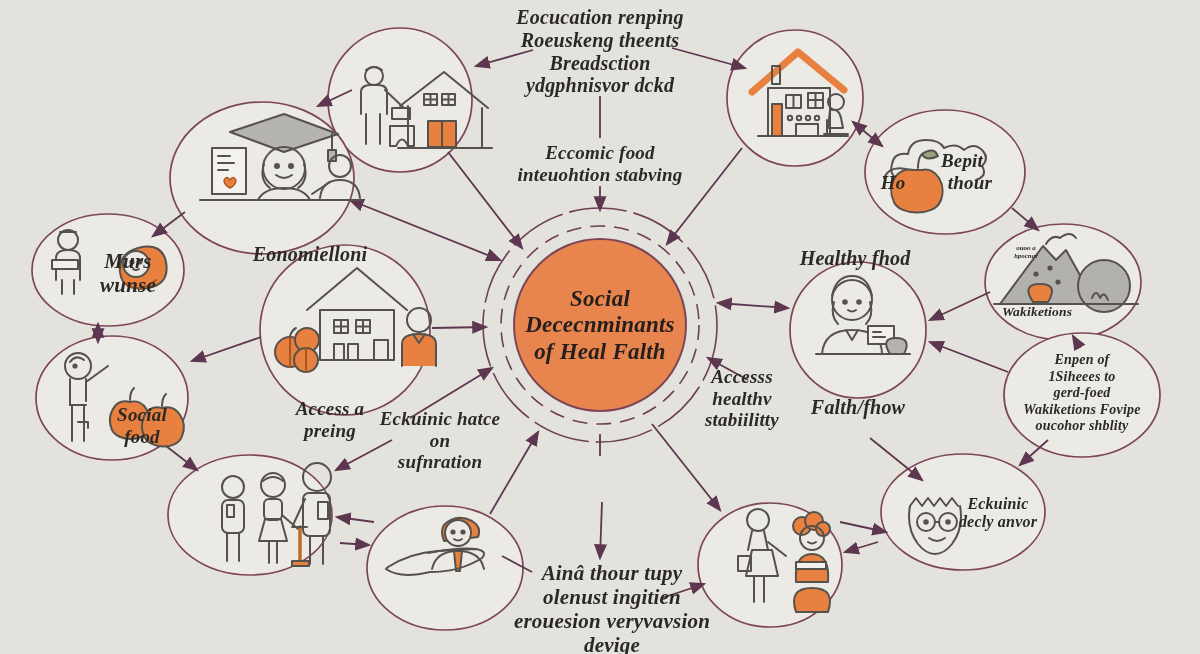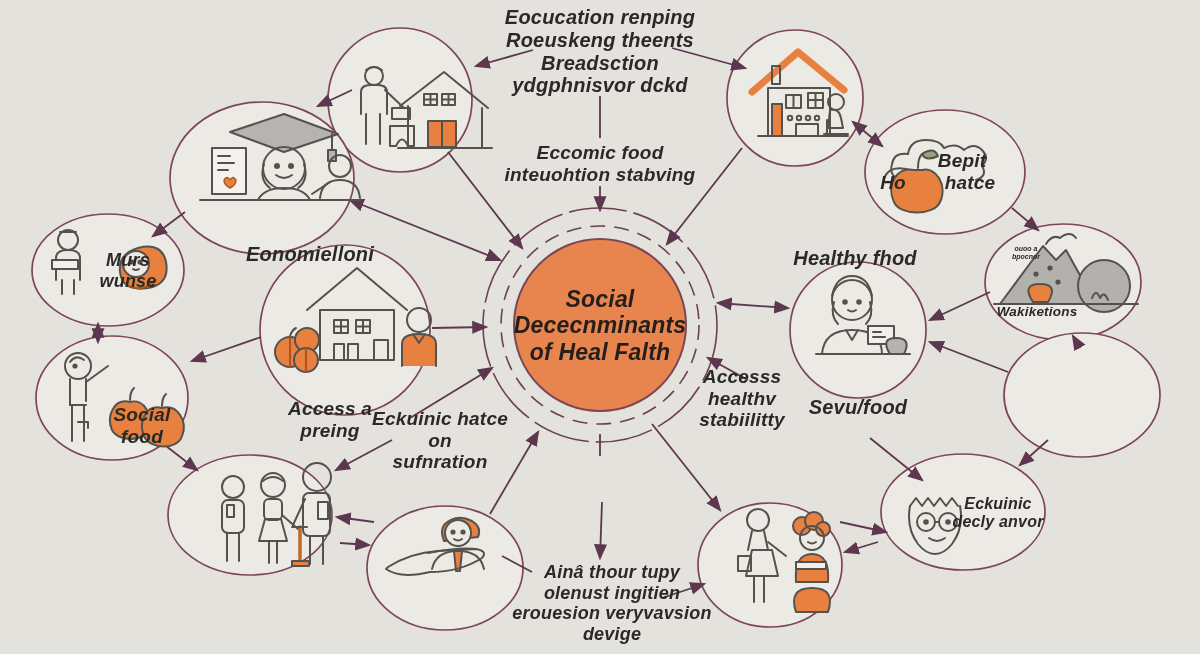--- a/index.html
+++ b/index.html
@@ -6,7 +6,7 @@
   .canvas{
     position:relative;width:1200px;height:654px;overflow:hidden;
     background:#e4e2dc;
-    font-family:Liberation Sans, sans-serif;
+    font-family:Liberation Serif, serif;
   }
   svg.layer{position:absolute;left:0;top:0;}
   .lbl{

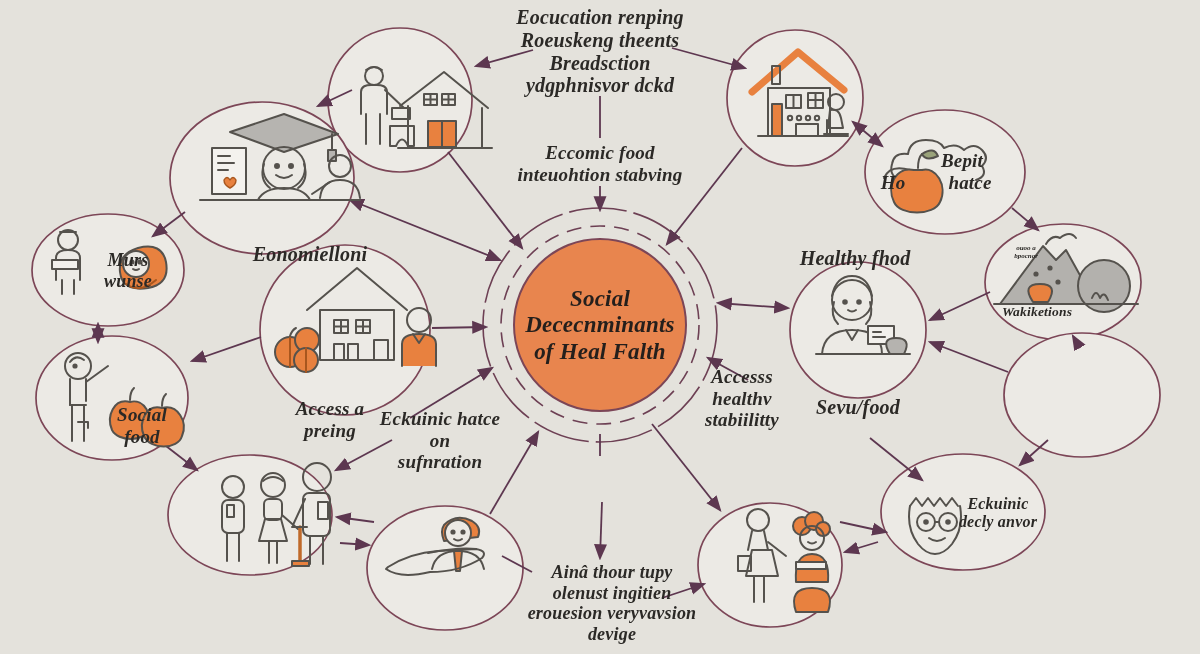--- a/index.html
+++ b/index.html
@@ -328,7 +328,7 @@
 food</div>
 <div class="lbl fs19" style="left:962px;top:150px">Bepit</div>
 <div class="lbl fs19" style="left:893px;top:172px">Ho</div>
-<div class="lbl fs19" style="left:970px;top:172px">hatce</div>
+<div class="lbl fs19" style="left:970px;top:172px">thour</div>
 <div class="lbl fs13" style="left:1037px;top:304px">Wakiketions</div>
 <div class="lbl fs7" style="left:1026px;top:245px">ouoo a
 bpocnor</div>

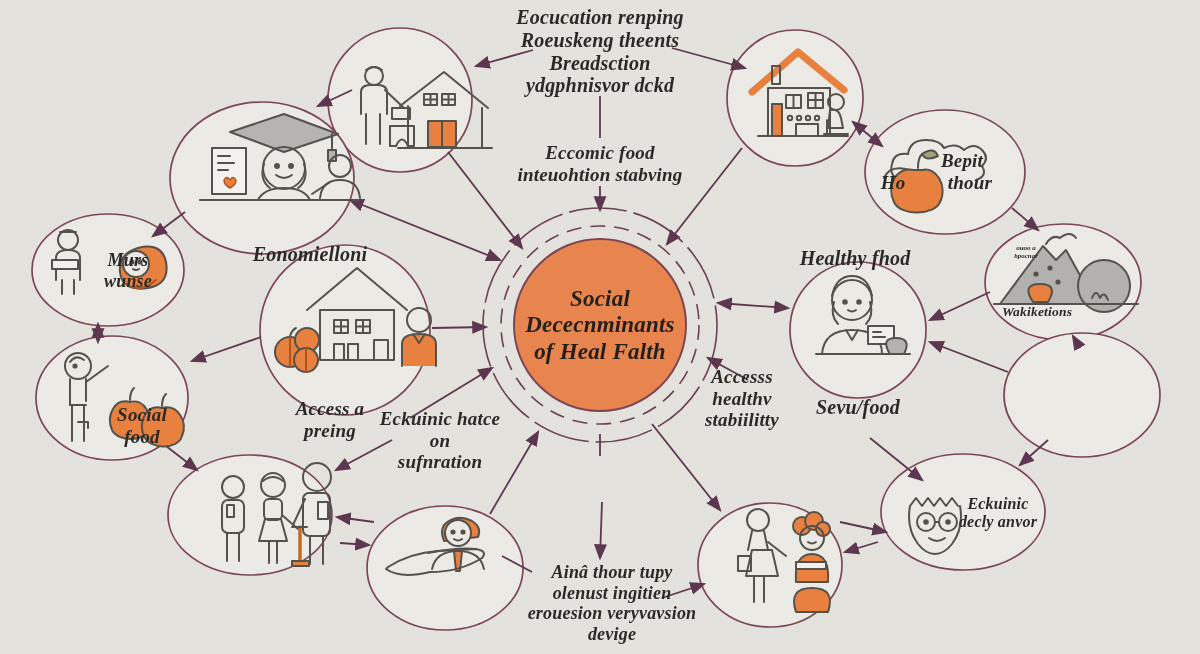--- a/index.html
+++ b/index.html
@@ -15,7 +15,7 @@
     font-weight:700;font-style:italic;color:#2b2926;
     line-height:1.14;letter-spacing:.2px;
   }
-  .fs20{font-size:20px}.fs19{font-size:19px}.fs18{font-size:18px}
+  .fs20{font-size:20px}.fs19{font-size:19px}.fs18{font-size:21px}
   .fs23{font-size:23px;line-height:1.15}
   .fs16{font-size:16px}.fs14{font-size:14px;line-height:1.18}
   .fs13{font-size:13.5px}.fs7{font-size:7px;line-height:1.1;letter-spacing:0}

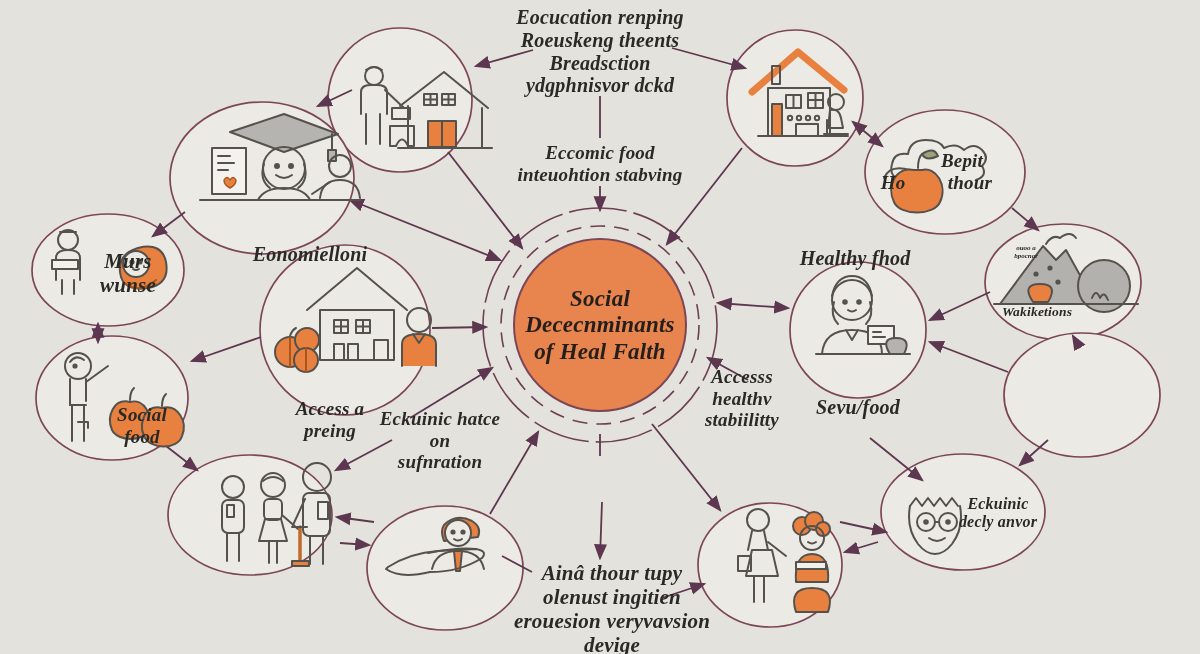--- a/index.html
+++ b/index.html
@@ -332,6 +332,11 @@
 <div class="lbl fs13" style="left:1037px;top:304px">Wakiketions</div>
 <div class="lbl fs7" style="left:1026px;top:245px">ouoo a
 bpocnor</div>
+<div class="lbl fs14" style="left:1082px;top:352px">Enpen of
+1Siheees to
+gerd-foed
+Wakiketions Fovipe
+oucohor shblity</div>
 <div class="lbl fs16" style="left:998px;top:495px">Eckuinic
 decly anvor</div>
 

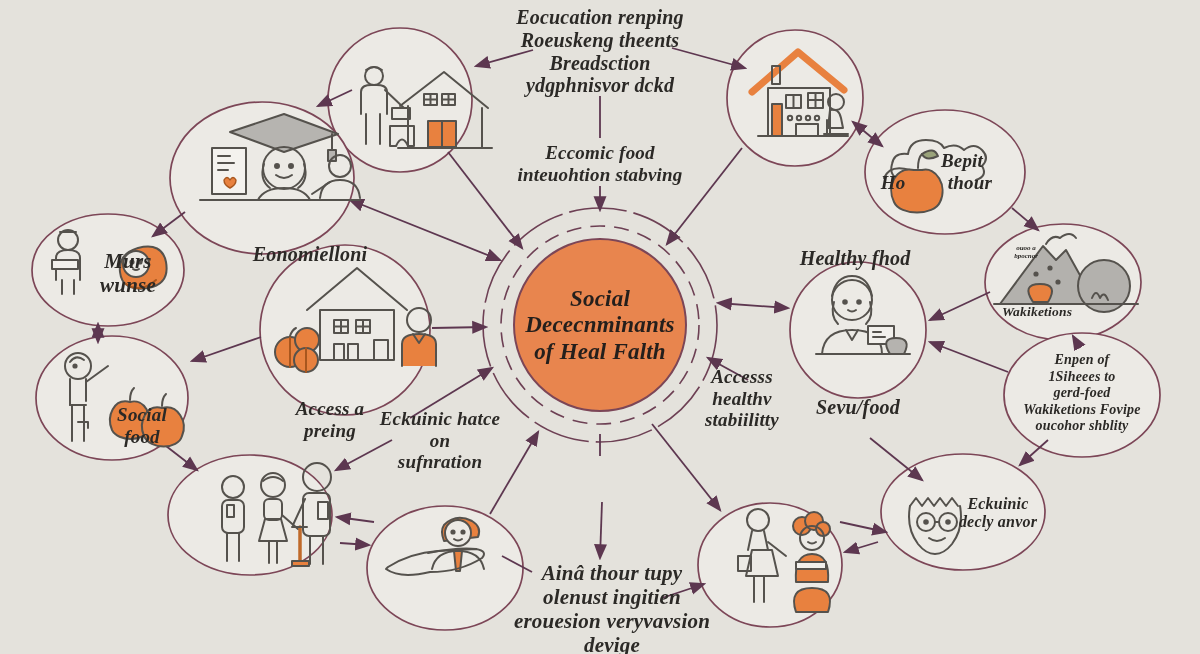--- a/index.html
+++ b/index.html
@@ -312,7 +312,7 @@
 <div class="lbl fs19" style="left:742px;top:366px">Accesss
 healthv
 stabiilitty</div>
-<div class="lbl fs20" style="left:858px;top:396px">Sevu/food</div>
+<div class="lbl fs20" style="left:858px;top:396px">Falth/fhow</div>
 <div class="lbl fs19" style="left:440px;top:408px">Eckuinic hatce
 on
 sufnration</div>

